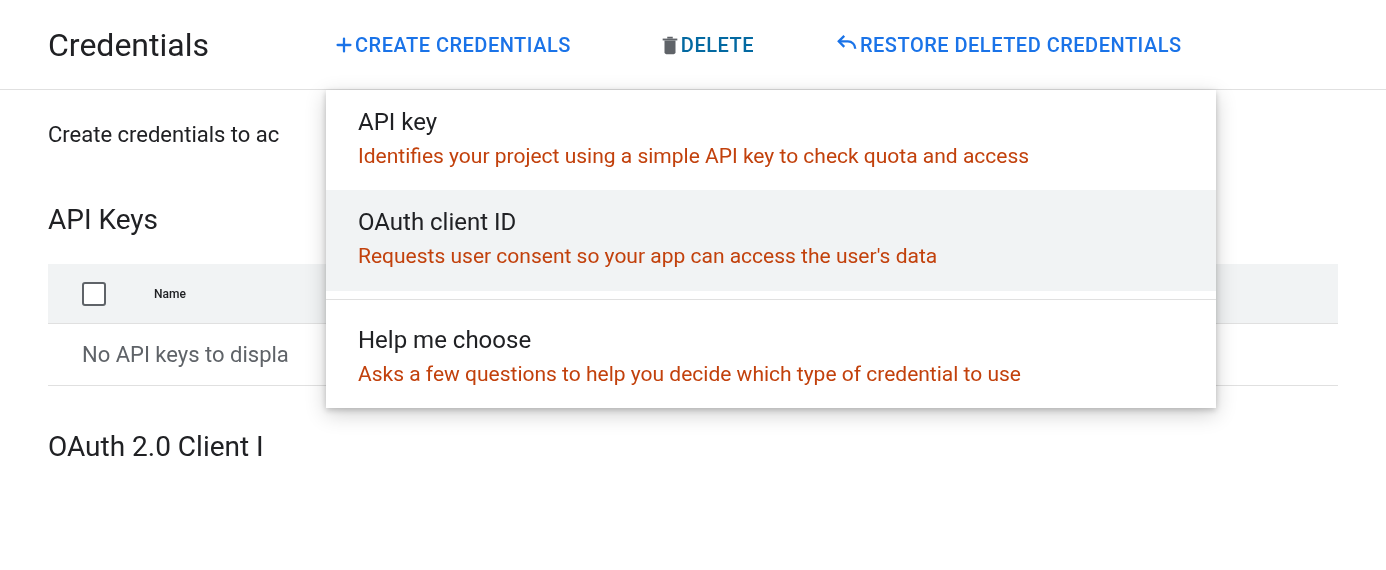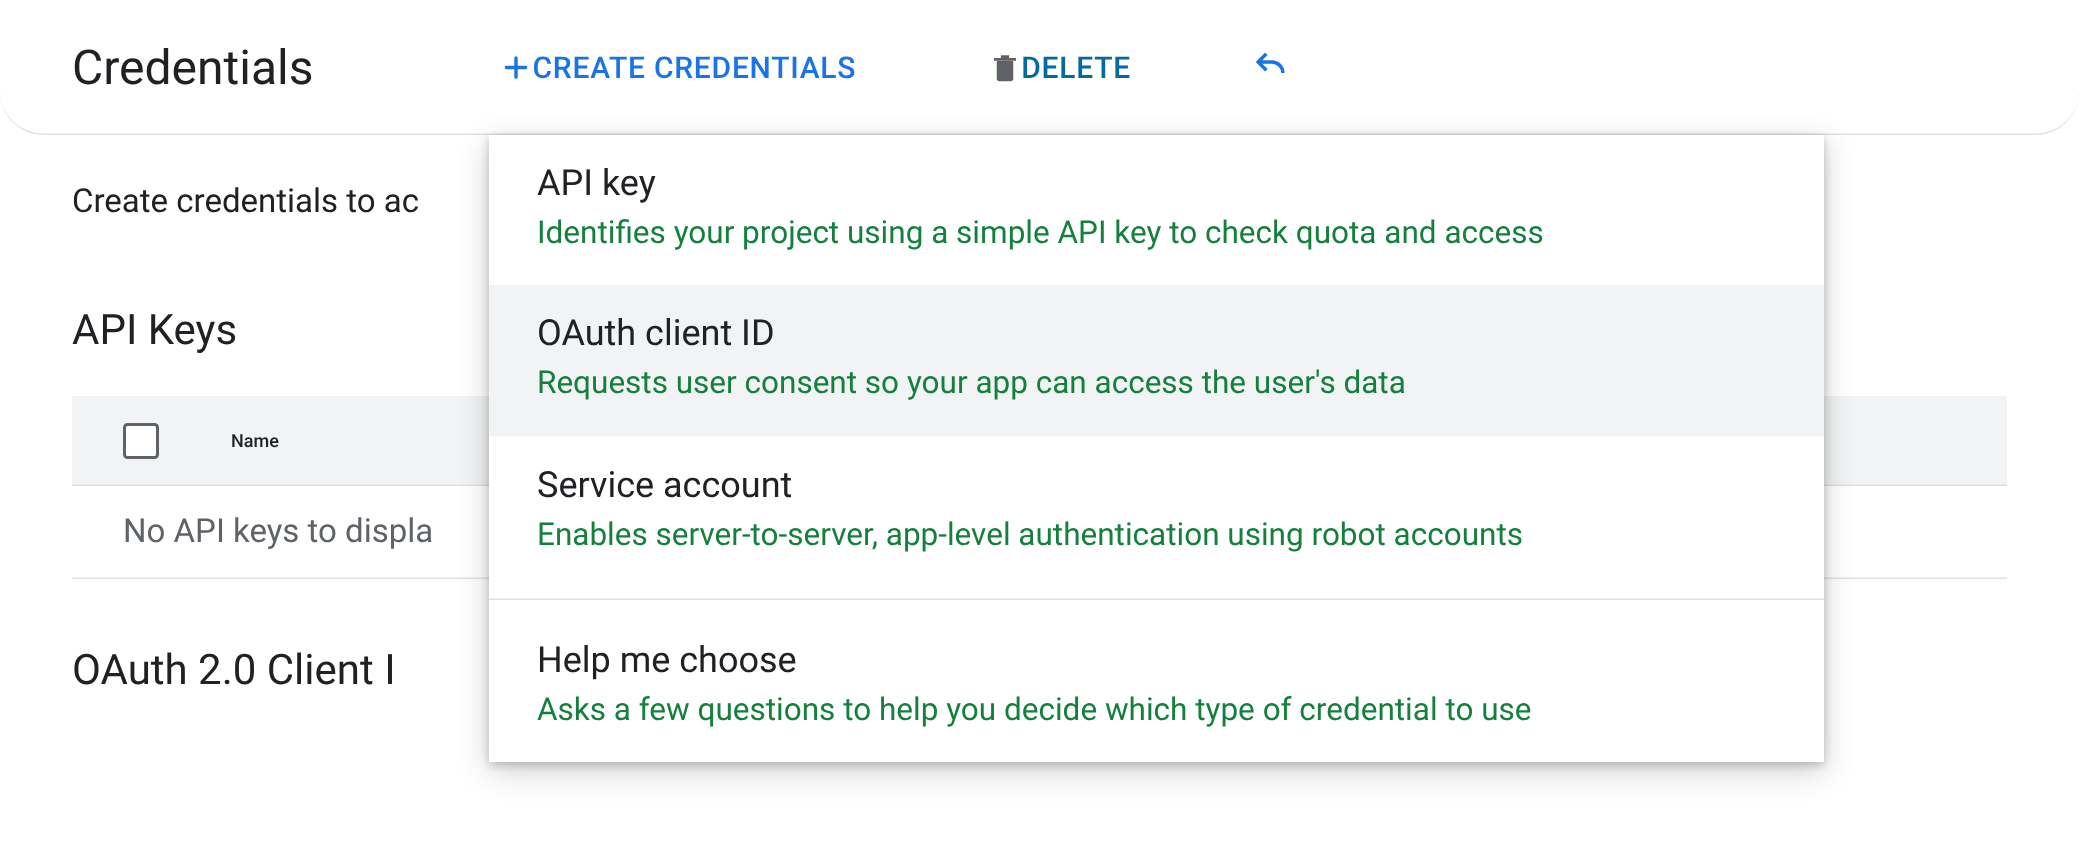--- a/index.html
+++ b/index.html
@@ -19,7 +19,6 @@
     padding: 0 48px;
     border-bottom: 1px solid #e0e0e0;
     gap: 8px;
-    border-radius: 29px;
   }
   .page-title {
     font-size: 32px;

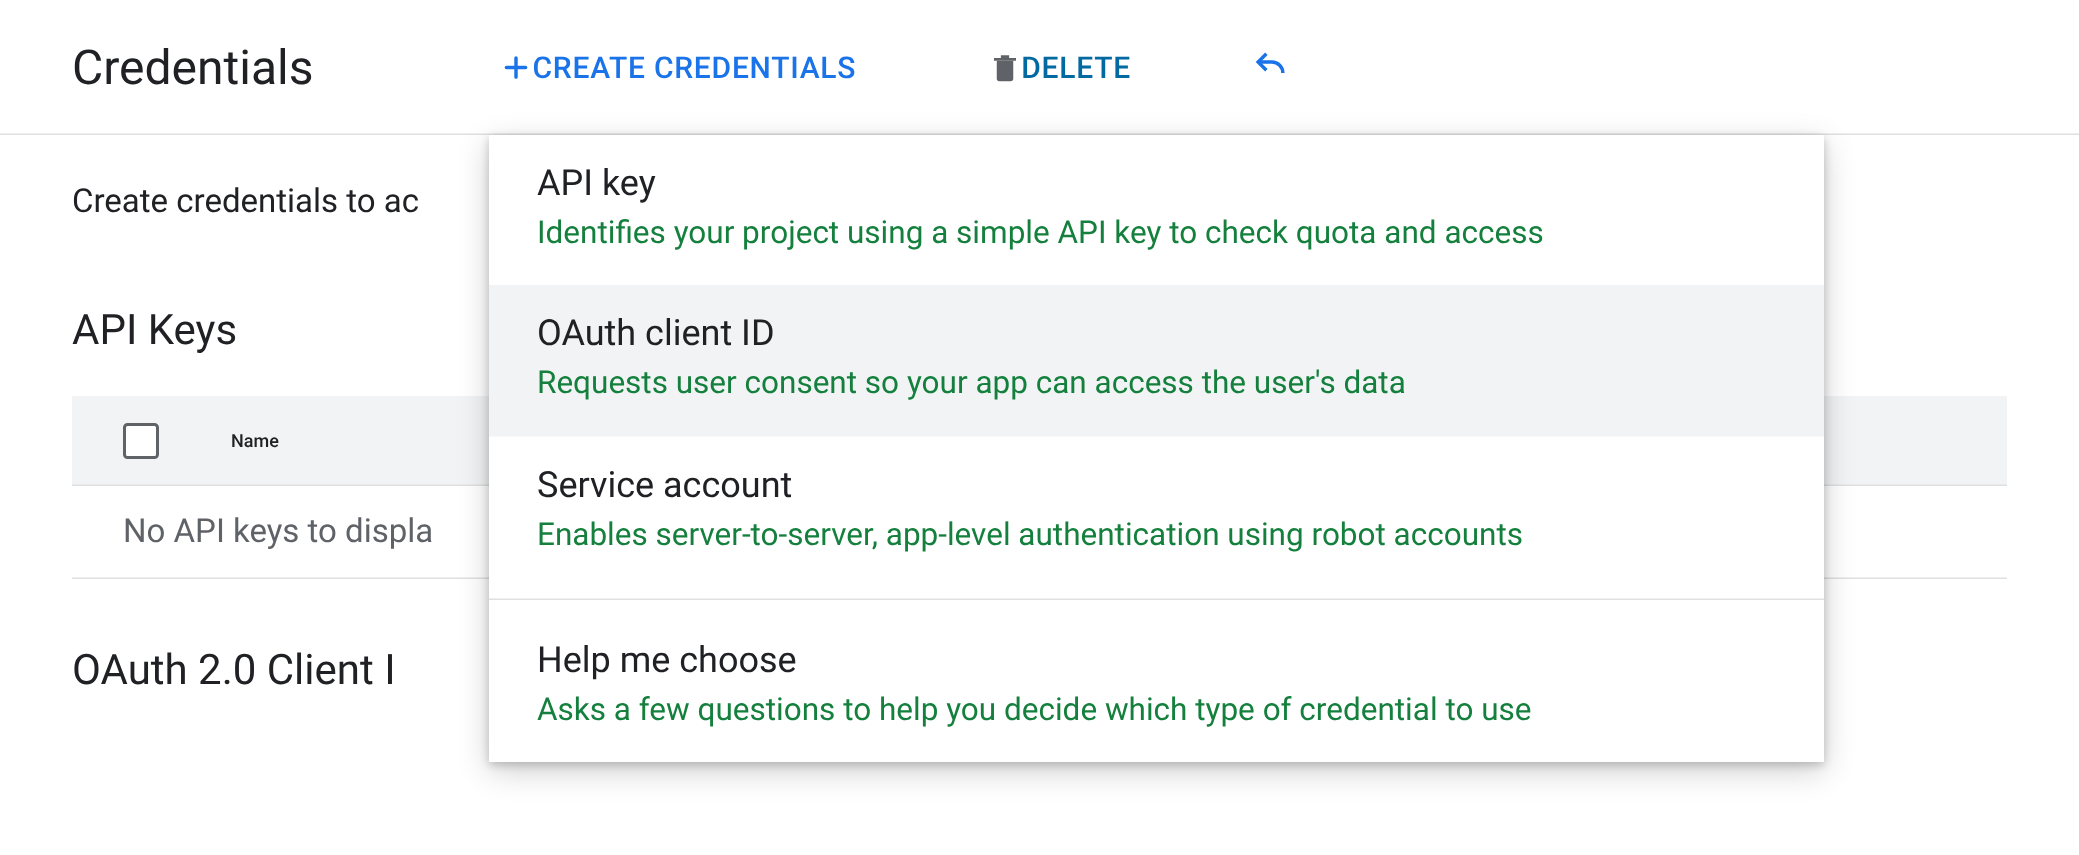--- a/index.html
+++ b/index.html
@@ -158,6 +158,7 @@
         <path d="M9 14L3 8l6-6" stroke="#1a73e8" stroke-width="2.5" fill="none"></path>
         <path d="M3 8h10a8 8 0 0 1 8 8" stroke="#1a73e8" stroke-width="2.5" fill="none"></path>
       </svg>
+    <span>Restore Deleted Credentials</span>
   </button>
 </div>
 

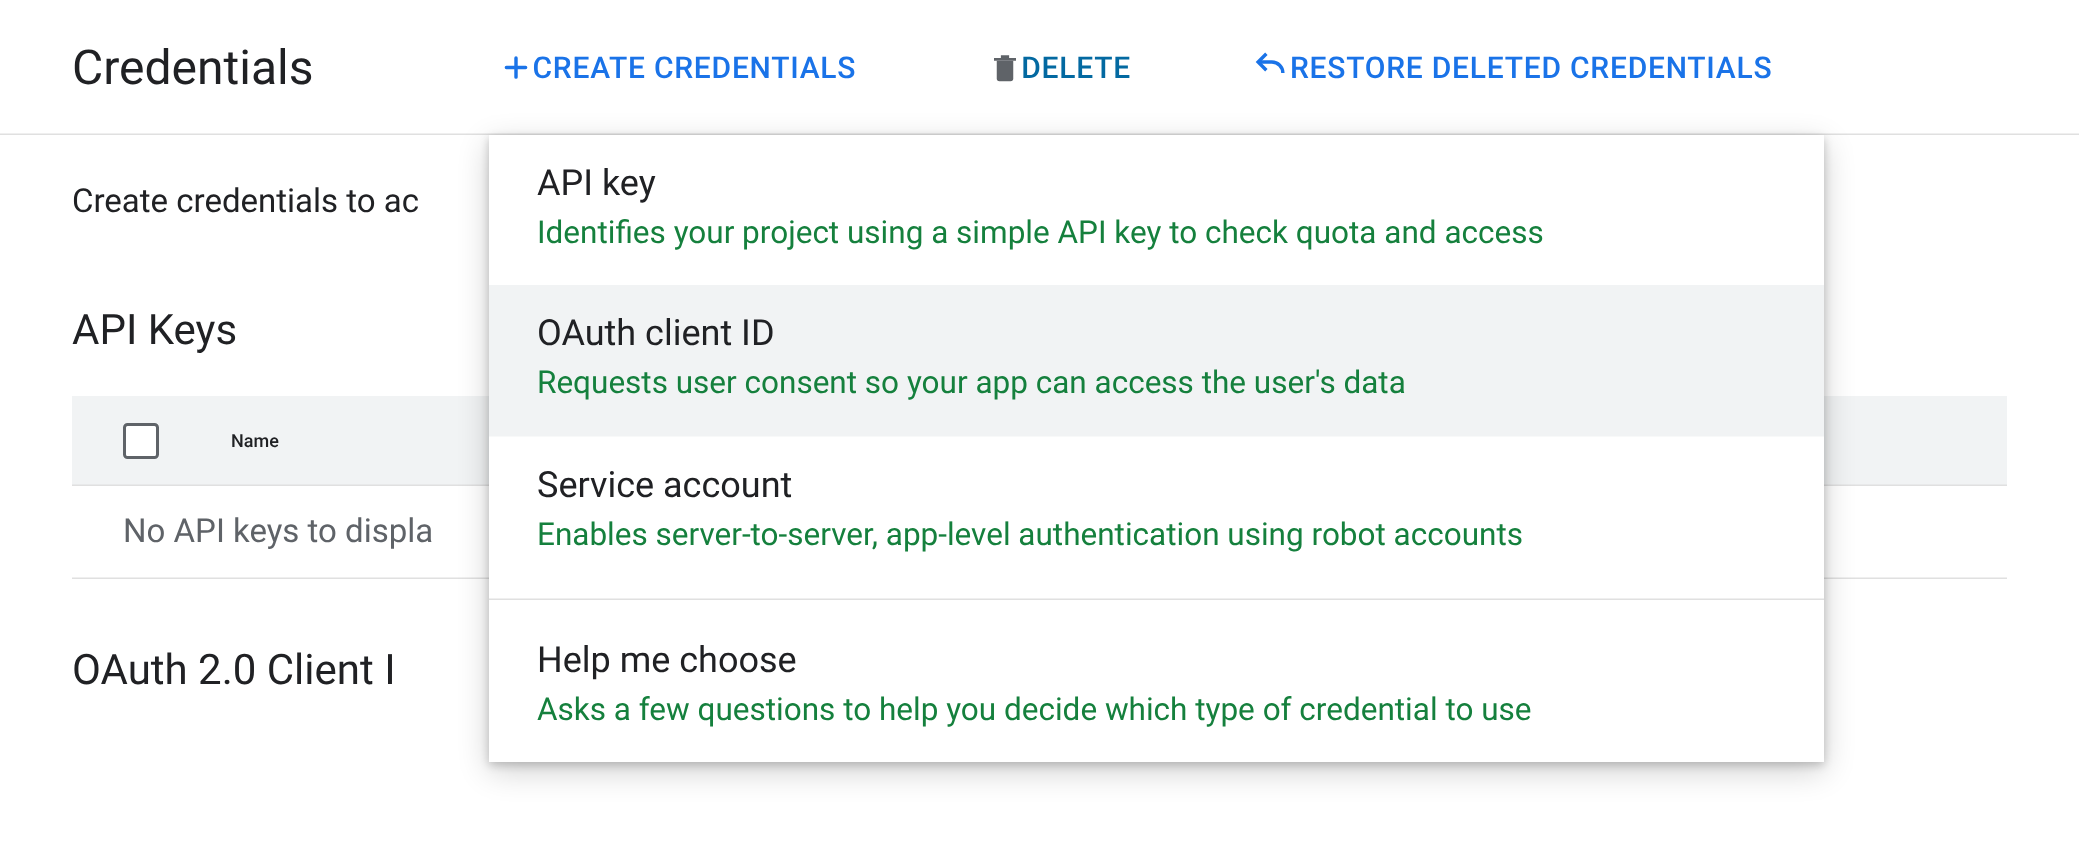--- a/index.html
+++ b/index.html
@@ -118,7 +118,7 @@
   }
   .menu-item-desc {
     font-size: 21px;
-    color: #15803d;
+    color: #c2410c;
     line-height: 1.35;
   }
   .menu-divider {

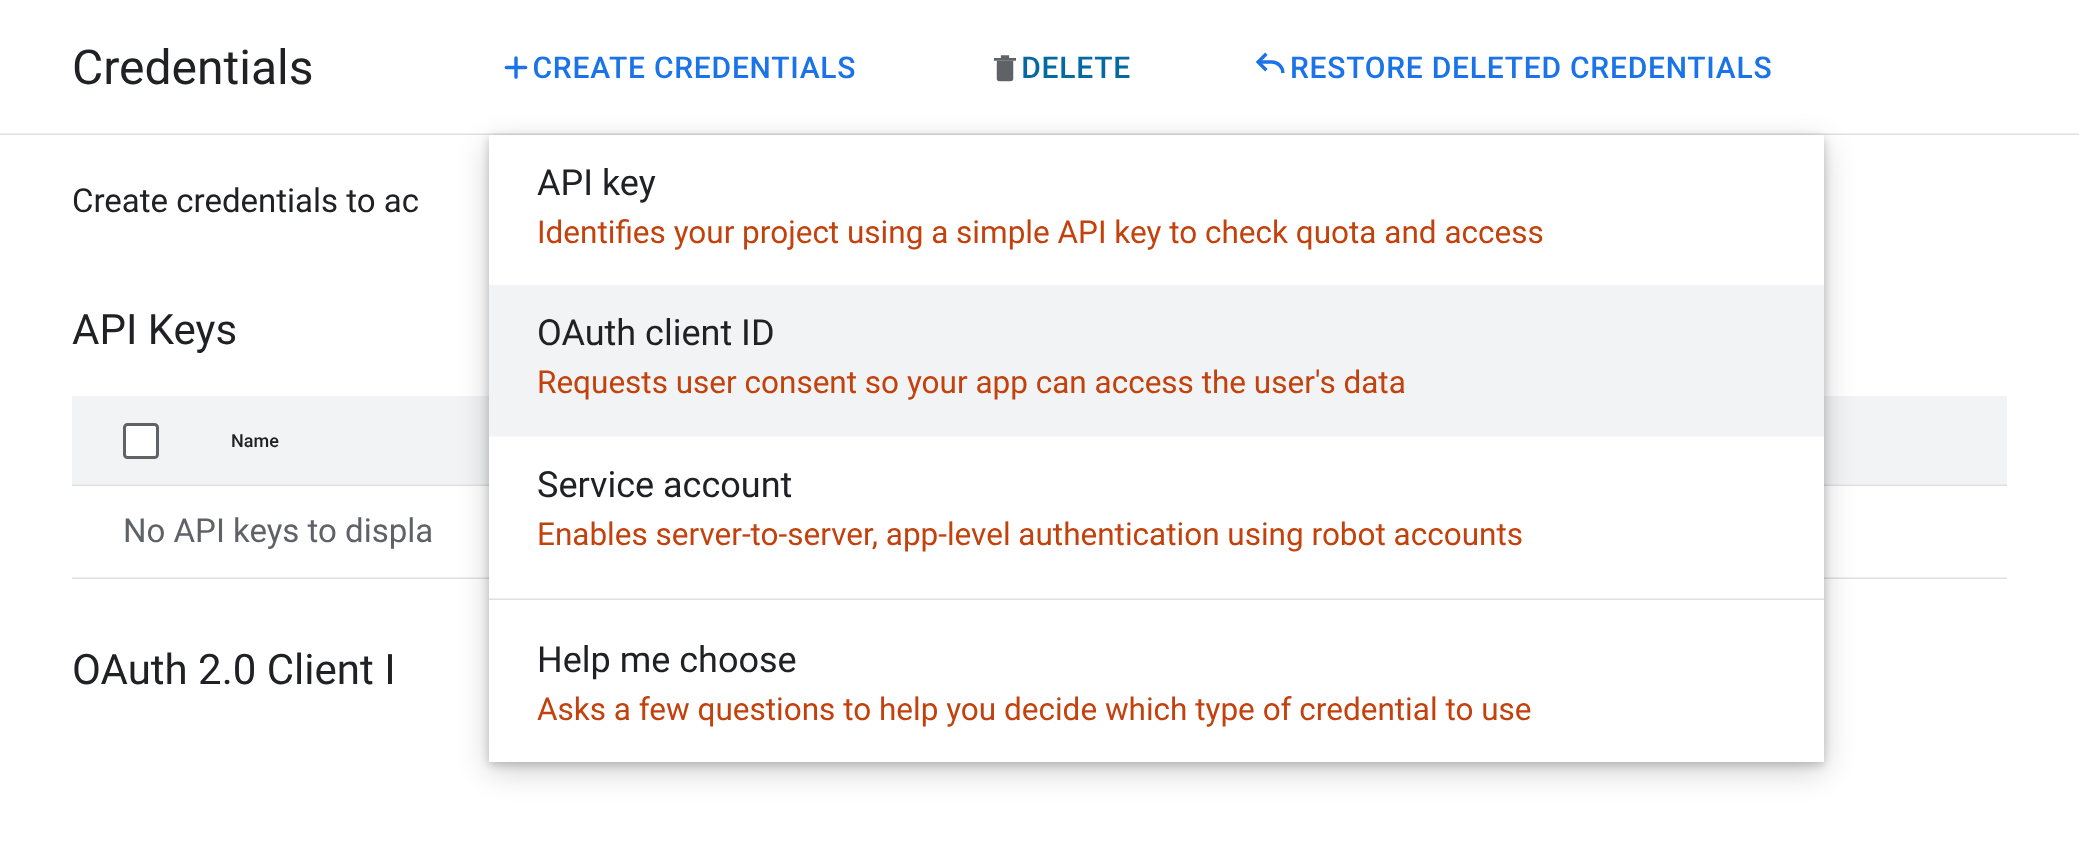--- a/index.html
+++ b/index.html
@@ -187,10 +187,6 @@
       <div class="menu-item-title">OAuth client ID</div>
       <div class="menu-item-desc">Requests user consent so your app can access the user's data</div>
     </div>
-    <div class="menu-item">
-      <div class="menu-item-title">Service account</div>
-      <div class="menu-item-desc">Enables server-to-server, app-level authentication using robot accounts</div>
-    </div>
     <div class="menu-divider"></div>
     <div class="menu-item">
       <div class="menu-item-title">Help me choose</div>

